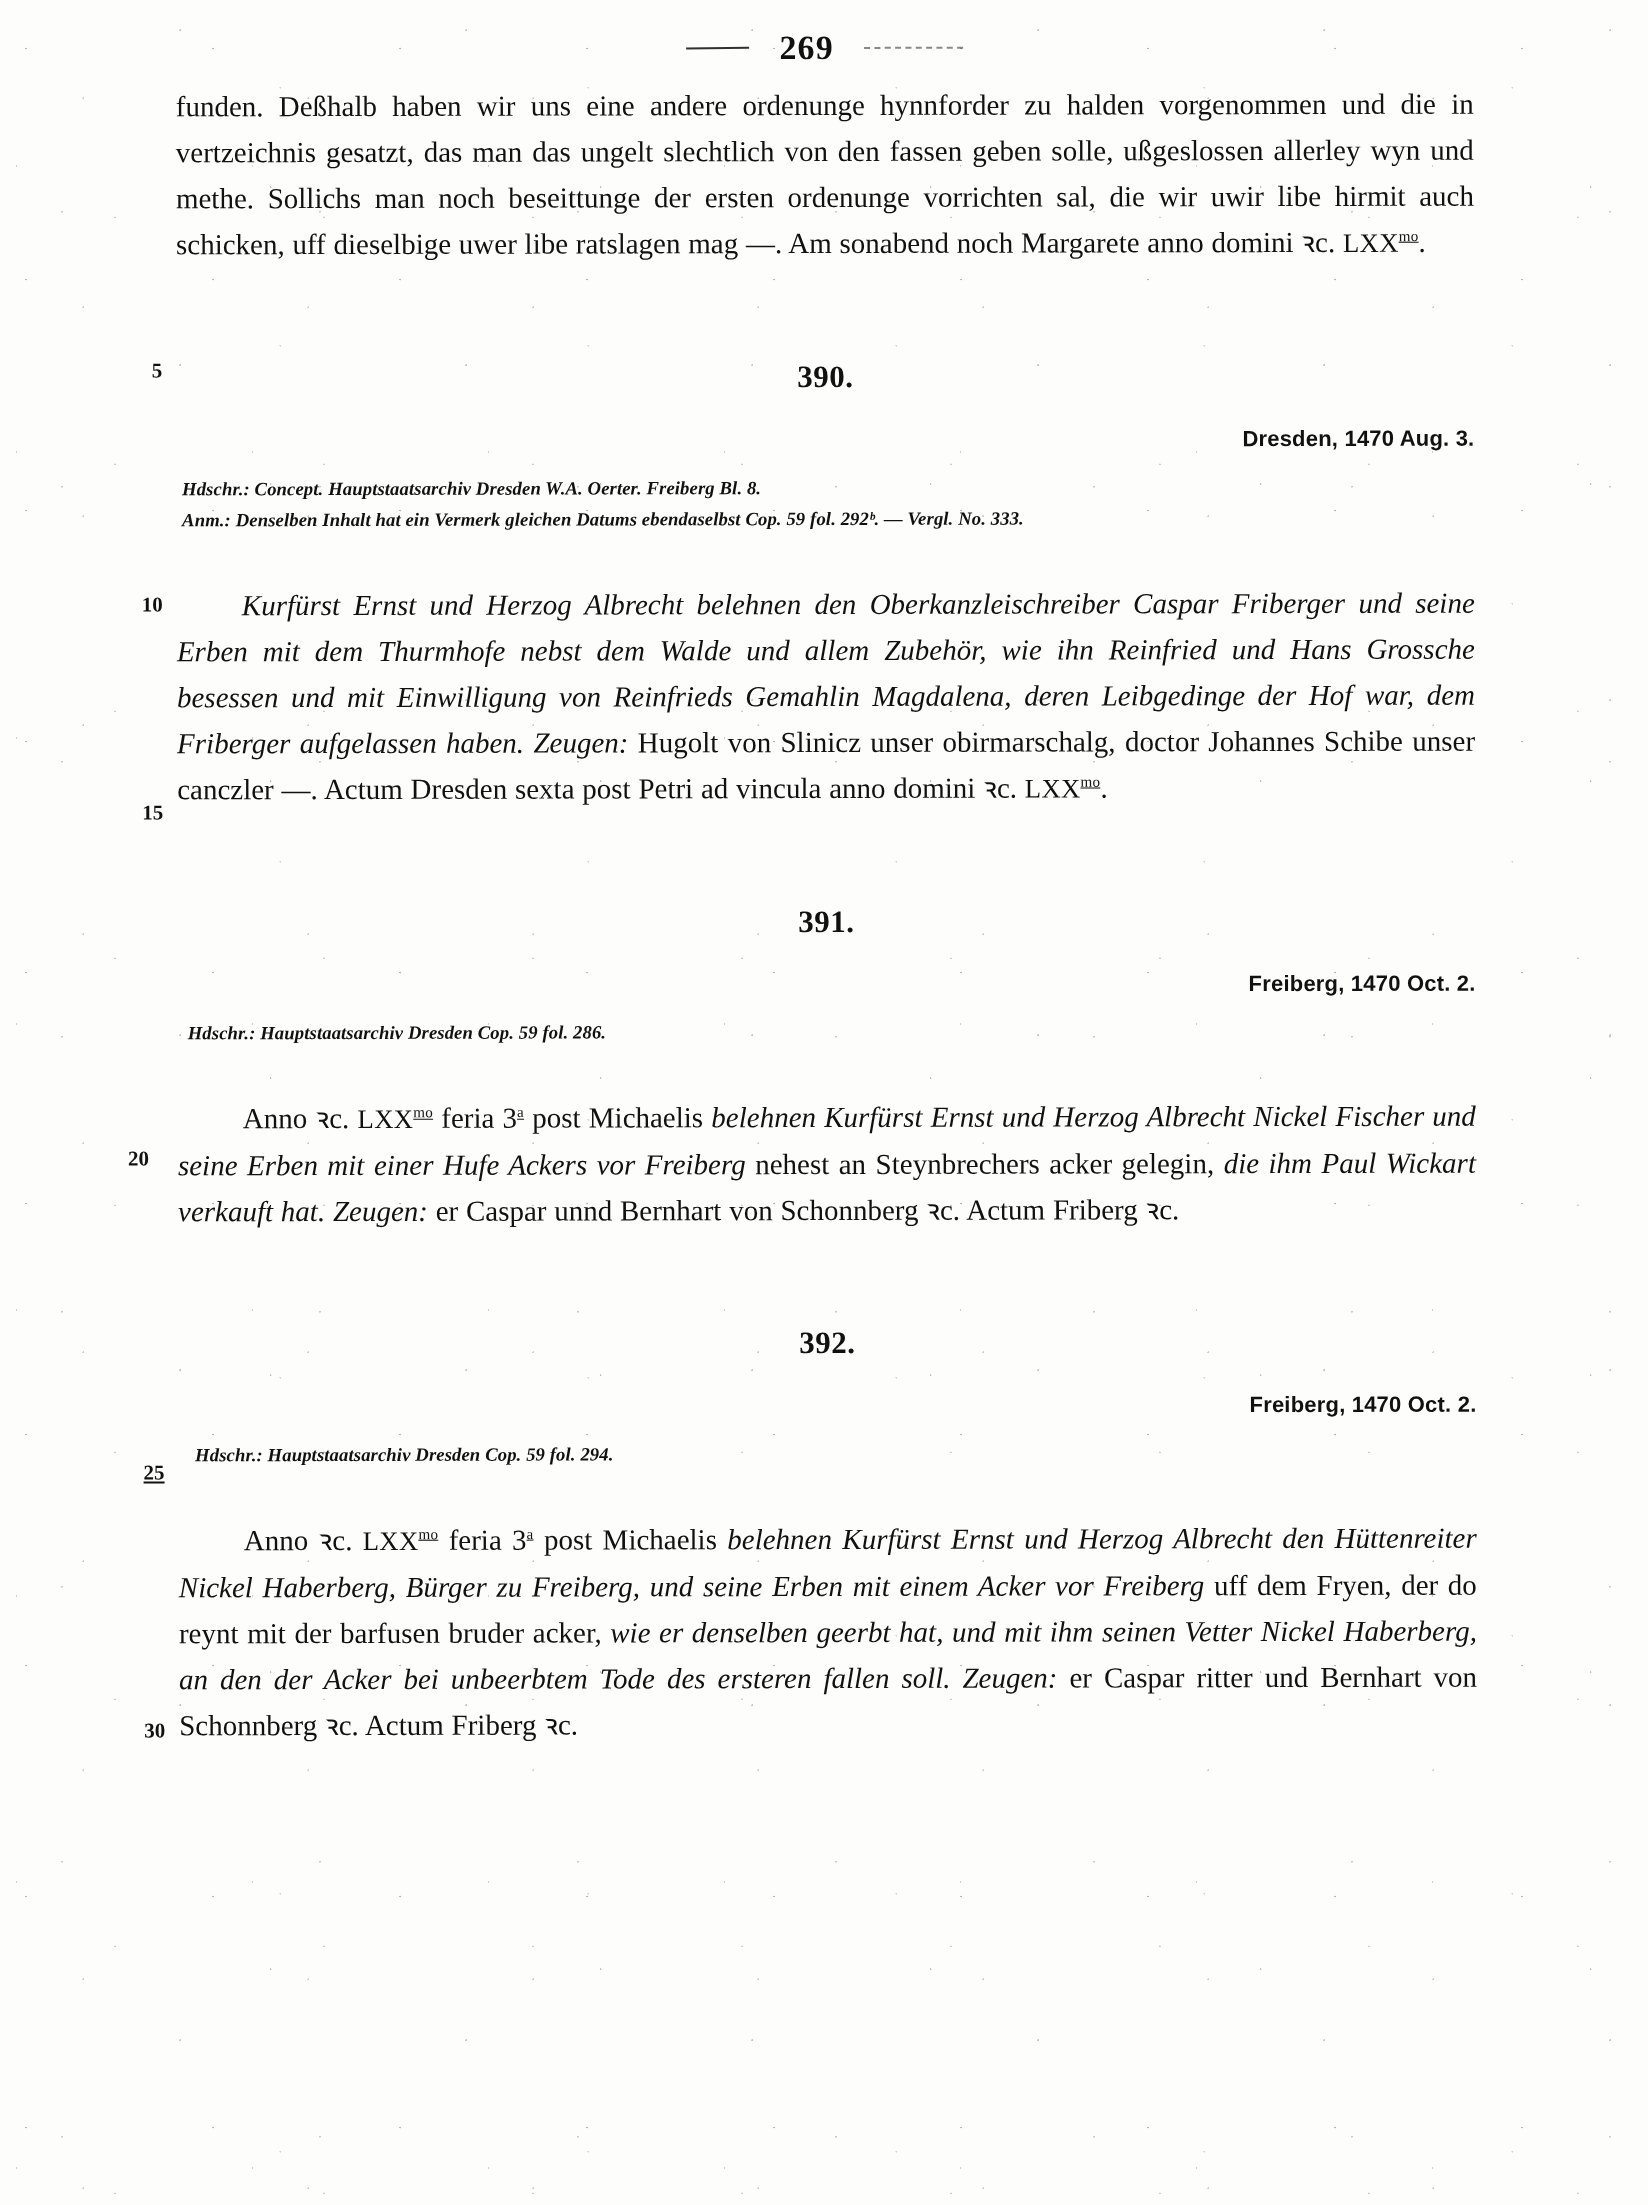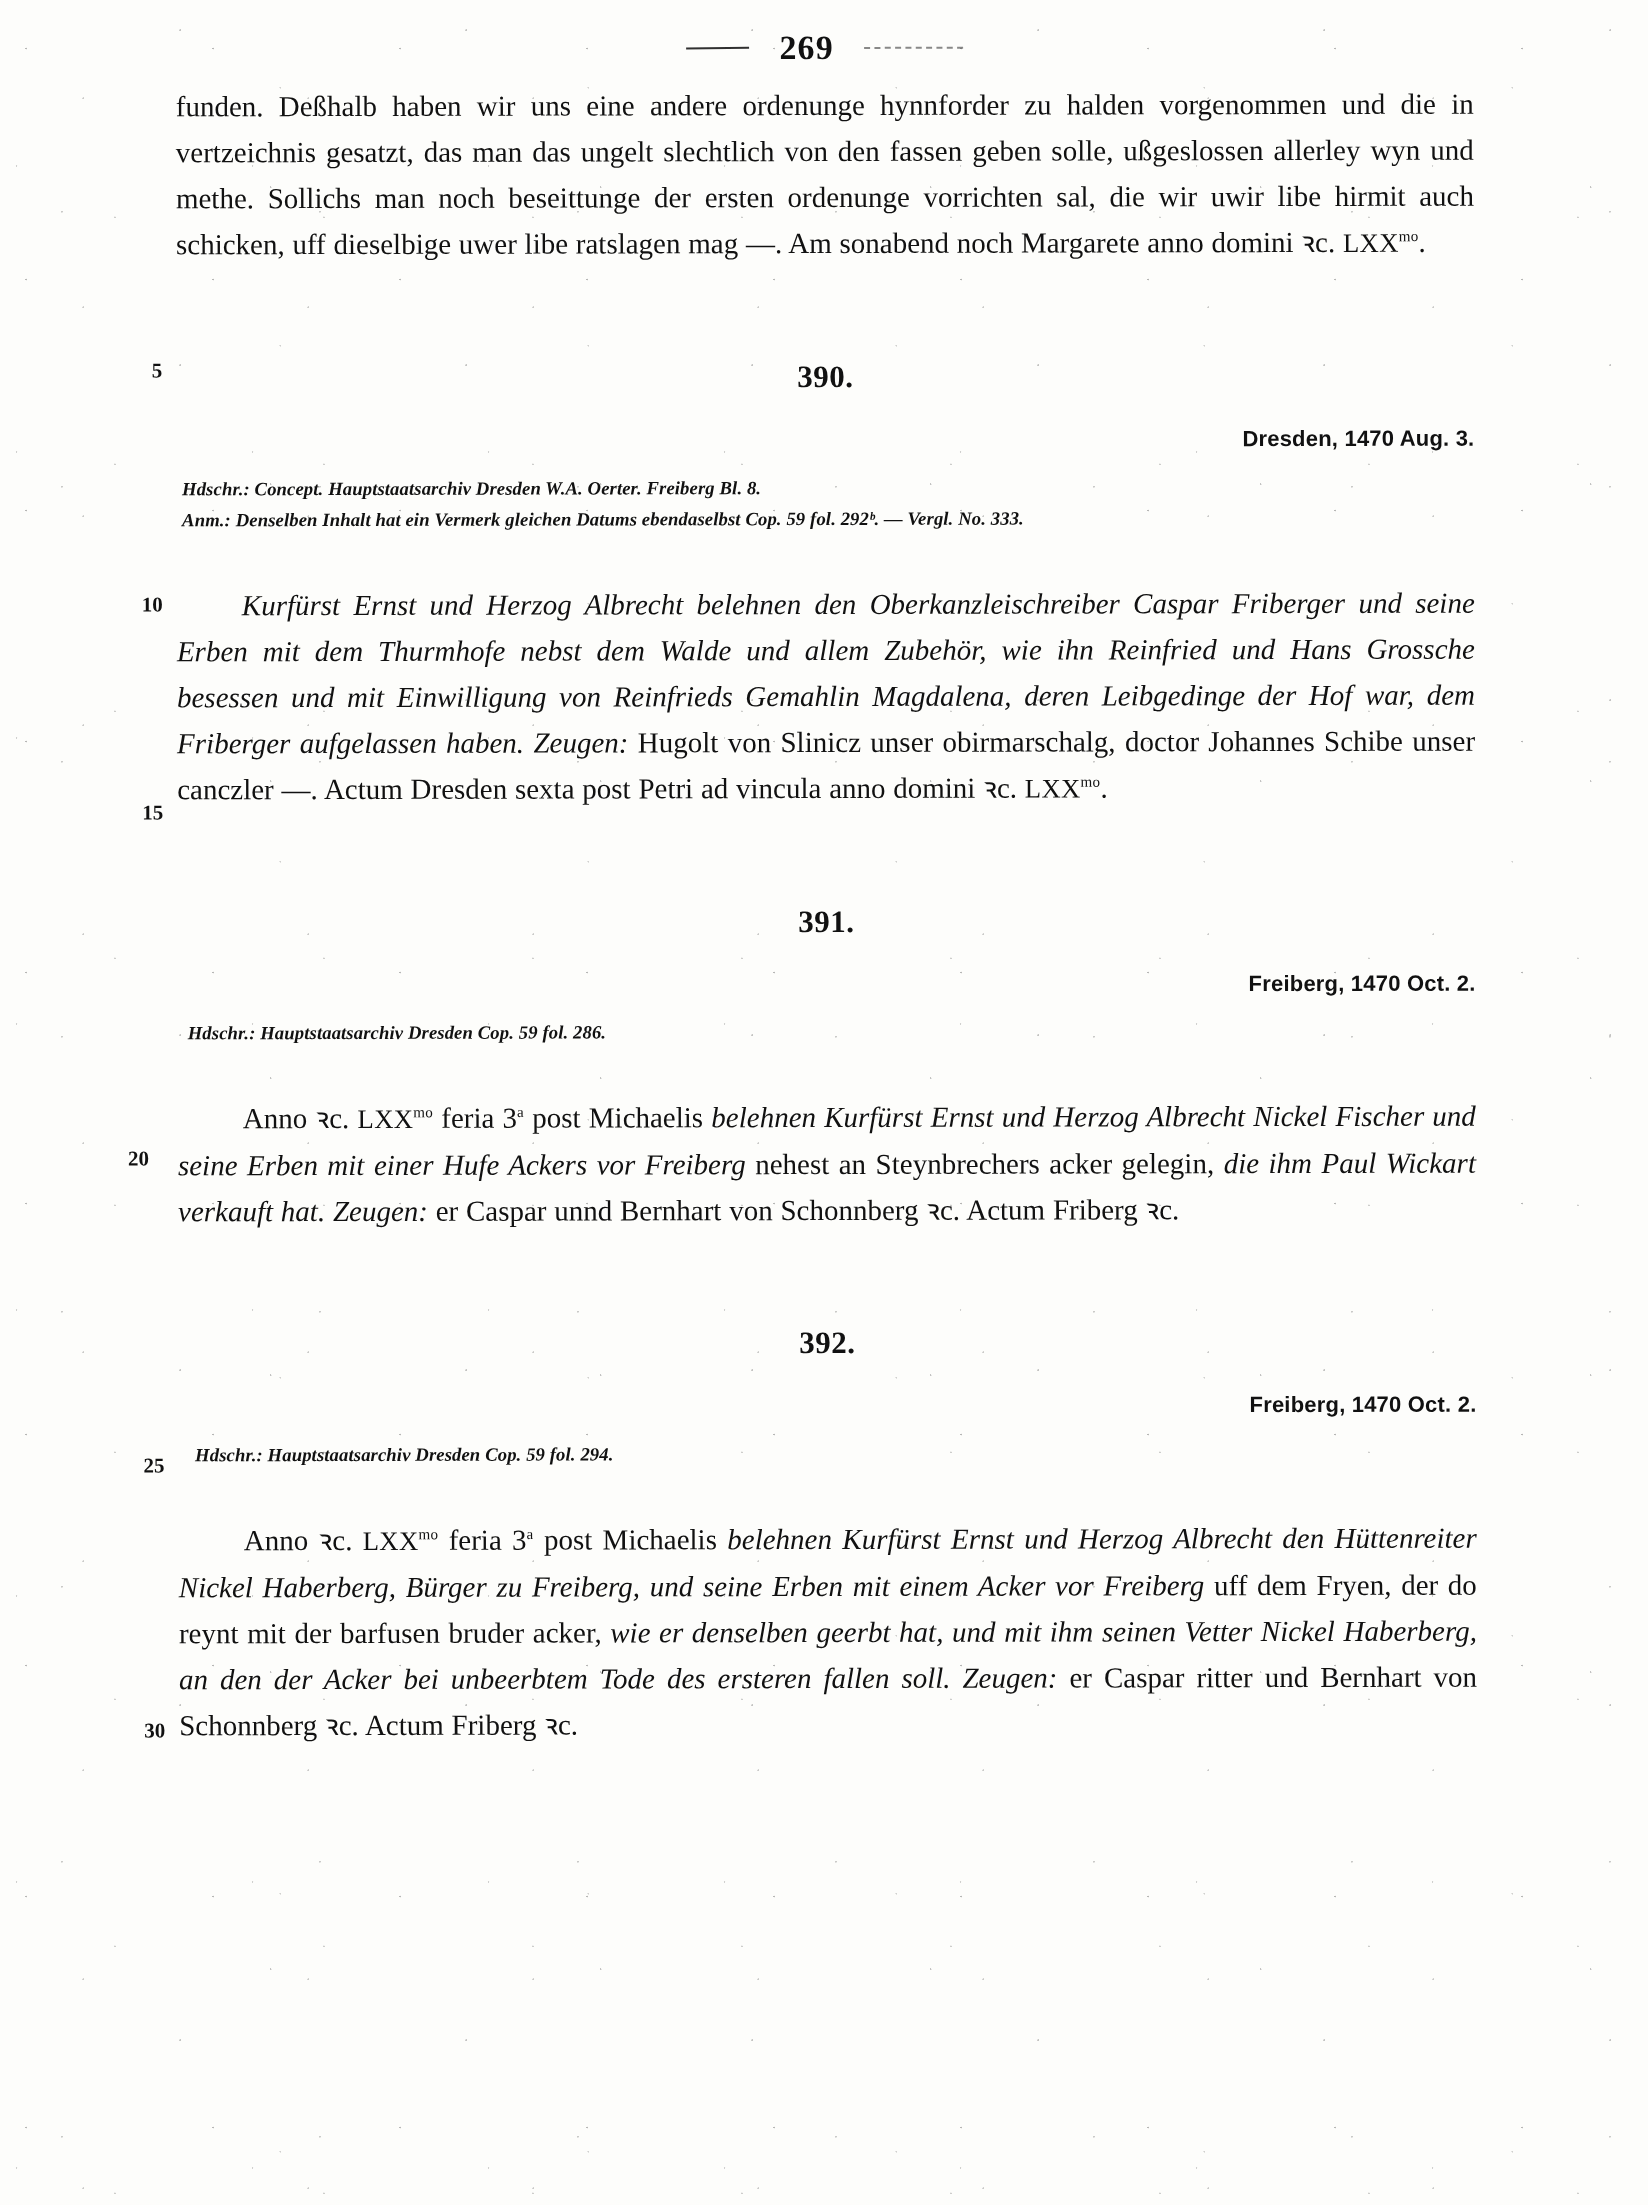--- a/index.html
+++ b/index.html
@@ -113,6 +113,7 @@
     vertical-align: super;
     line-height: 0;
     letter-spacing: 0.3px;
+    text-decoration: underline;
   }
   .smallcaps {
     font-variant: small-caps;

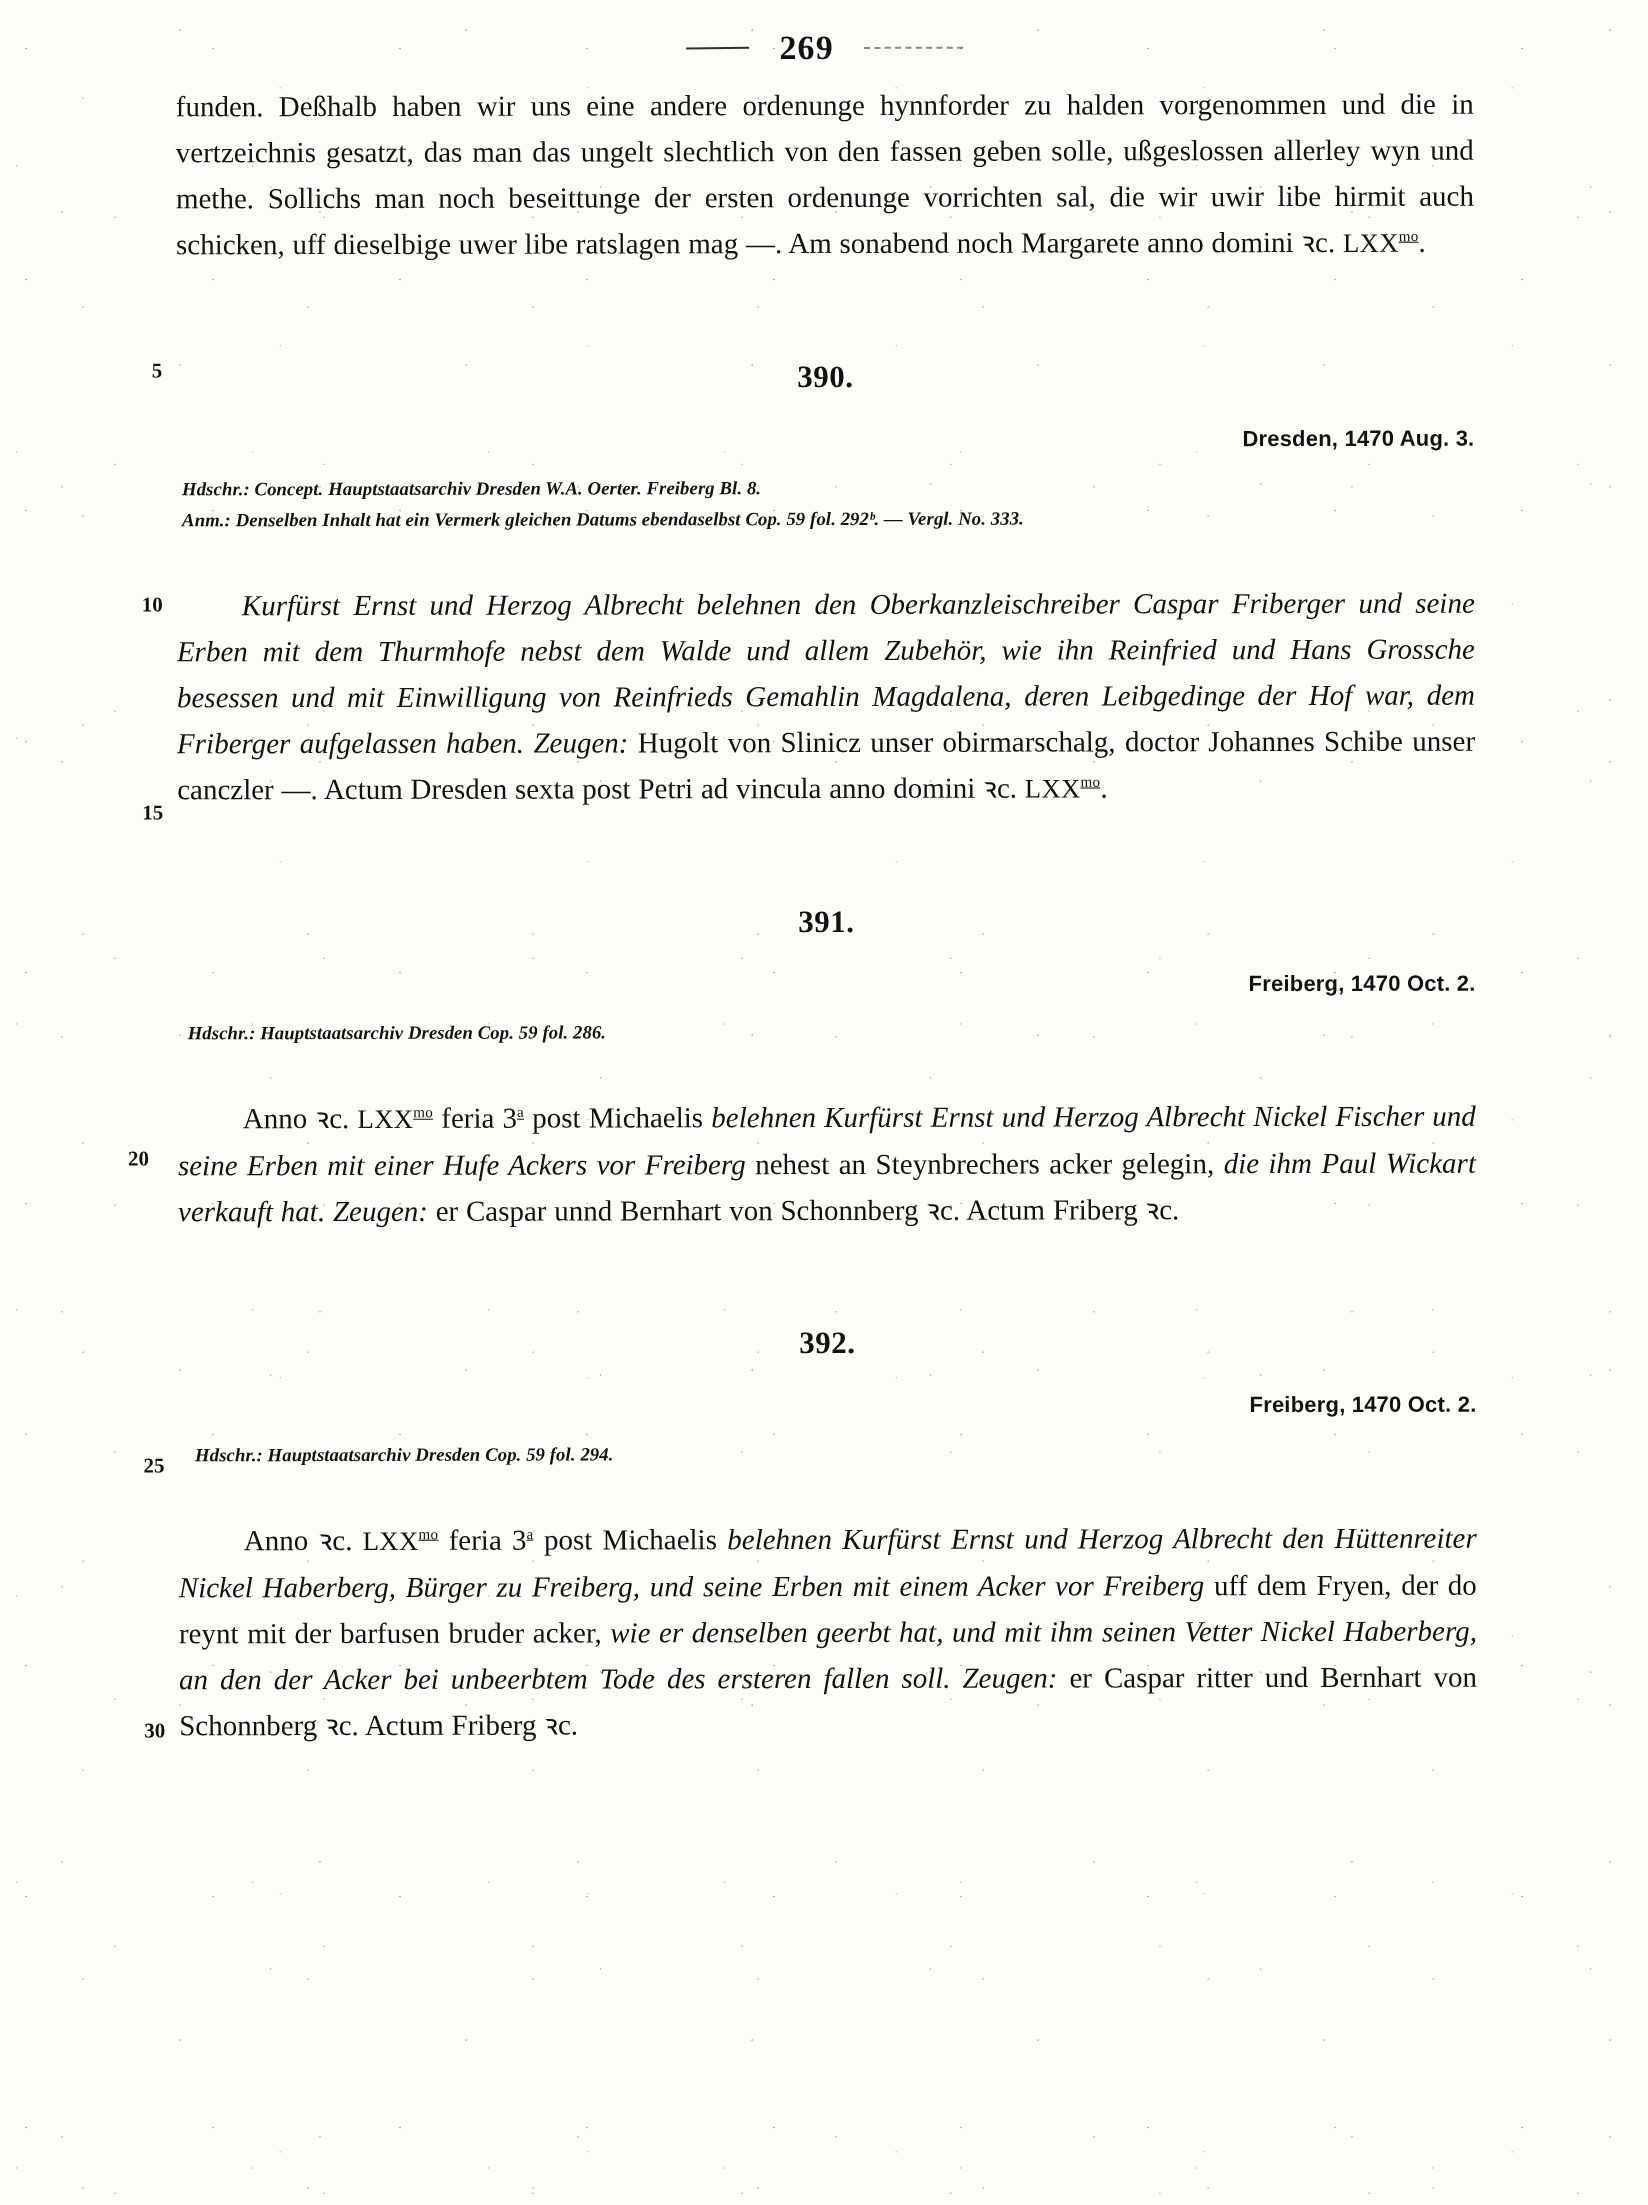--- a/index.html
+++ b/index.html
@@ -245,7 +245,7 @@
       <div class="sp-s"></div>
 
       <div style="position:relative;">
-        <span class="lineno" style="top:14px;">25</span>
+        <span class="lineno" style="top:21px;text-decoration:underline;">25</span>
         <p class="source-note" style="padding-left:16.5px;">Hdschr.: Hauptstaatsarchiv Dresden Cop. 59 fol. 294.</p>
       </div>
 

